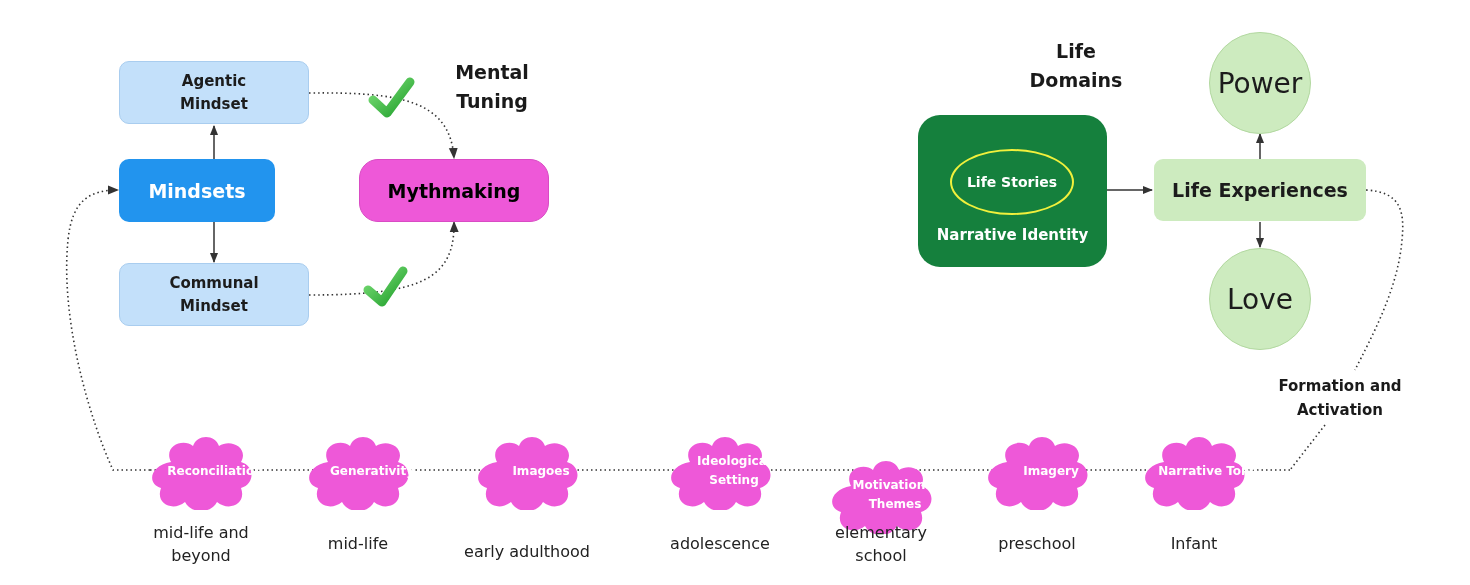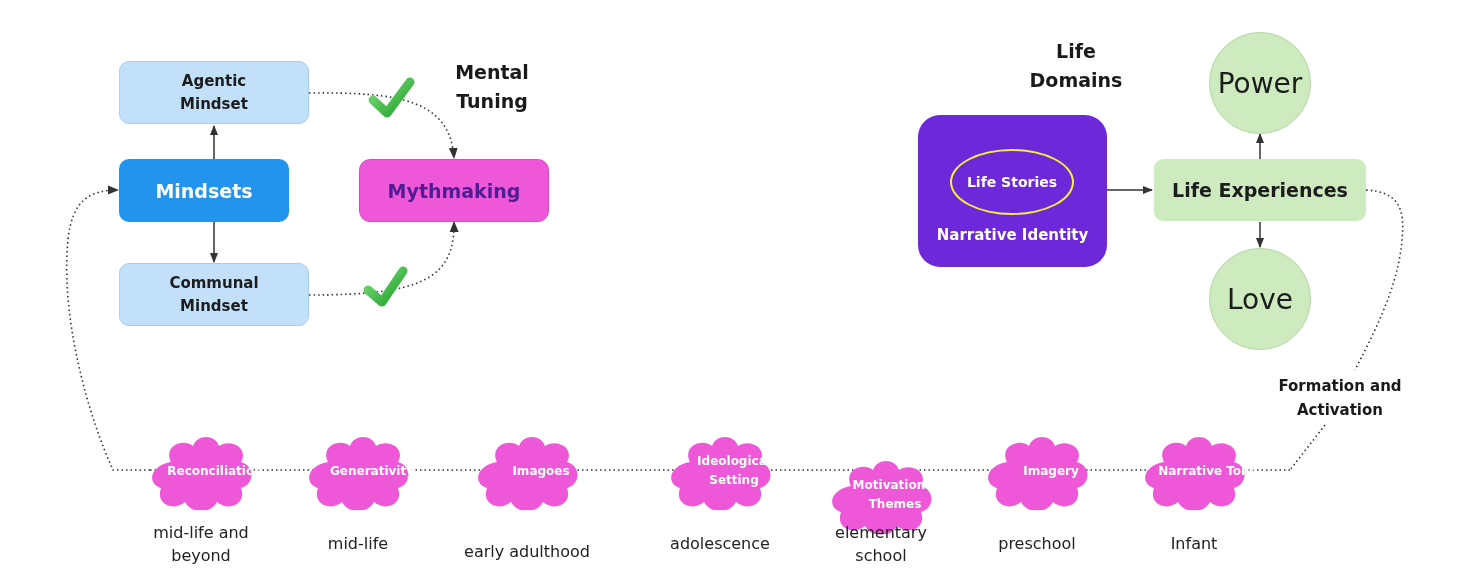--- a/index.html
+++ b/index.html
@@ -59,7 +59,7 @@
 
 <div class="heading" style="left:440px; top:58px; width:104px;">Mental Tuning</div>
 <div class="box light-blue" style="left:119px; top:61px; width:190px; height:63px; padding:0 40px;">Agentic Mindset</div>
-<div class="box mindsets" style="left:119px; top:159px; width:170px; height:63px;text-align:center;">Mindsets</div>
+<div class="box mindsets" style="left:119px; top:159px; width:156px; height:63px;text-align:center;">Mindsets</div>
 <div class="box light-blue" style="left:119px; top:263px; width:190px; height:63px; padding:0 40px;">Communal Mindset</div>
 <div class="box myth" style="left:359px; top:159px; width:190px; height:63px;">Mythmaking</div>
 

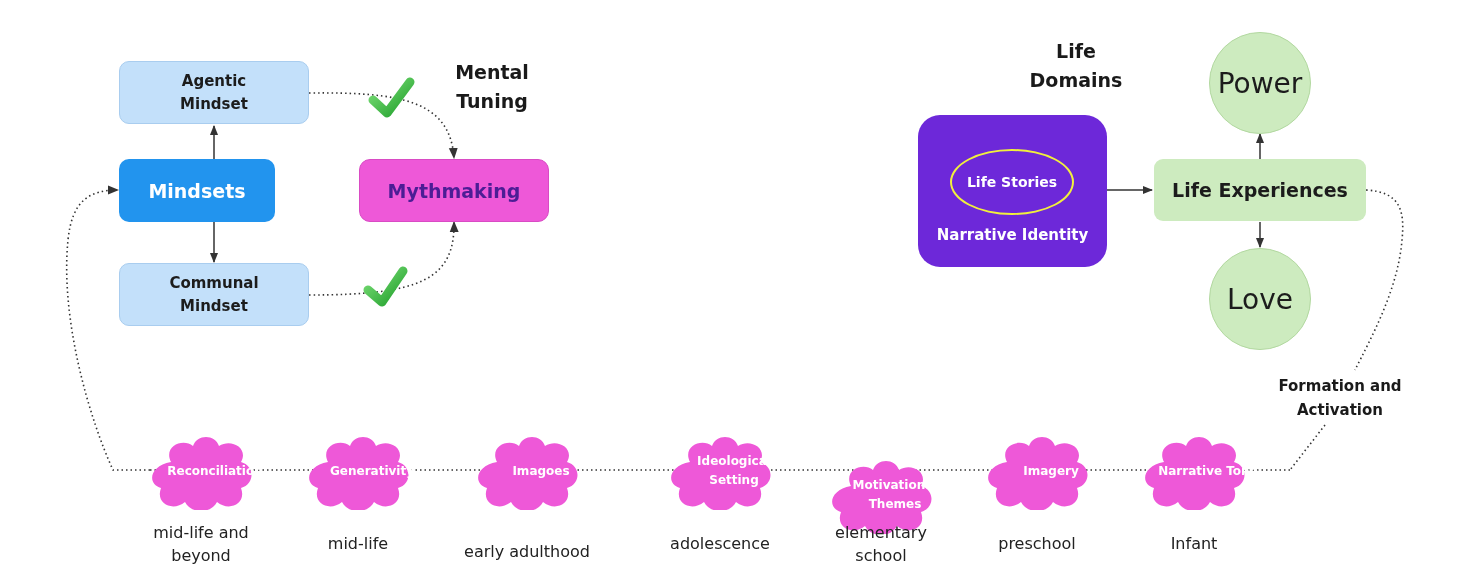--- a/index.html
+++ b/index.html
@@ -10,7 +10,7 @@
   .light-blue { background:#c3e0fa; border:1px solid #a9cdef; border-radius:10px;
          font-weight:bold; font-size:15px; line-height:23px; color:#1c1c1c; }
   .mindsets { background:#2294ee; border-radius:10px; color:#fff; font-weight:bold; font-size:19px; }
-  .myth { background:#ee58d8; border:1px solid #d94bc4; border-radius:11px; color:#4c1d95; font-weight:bold; font-size:19px; }
+  .myth { background:#ee58d8; border:1px solid #d94bc4; border-radius:19px; color:#000000; font-weight:bold; font-size:19px; }
   .narrative { background:#6d28d9; border-radius:22px; }
   .ellipse { position:absolute; border:2px solid #f1f03c; border-radius:50%; box-sizing:border-box;
          display:flex; align-items:center; justify-content:center; color:#fff; font-weight:bold; font-size:14px; }

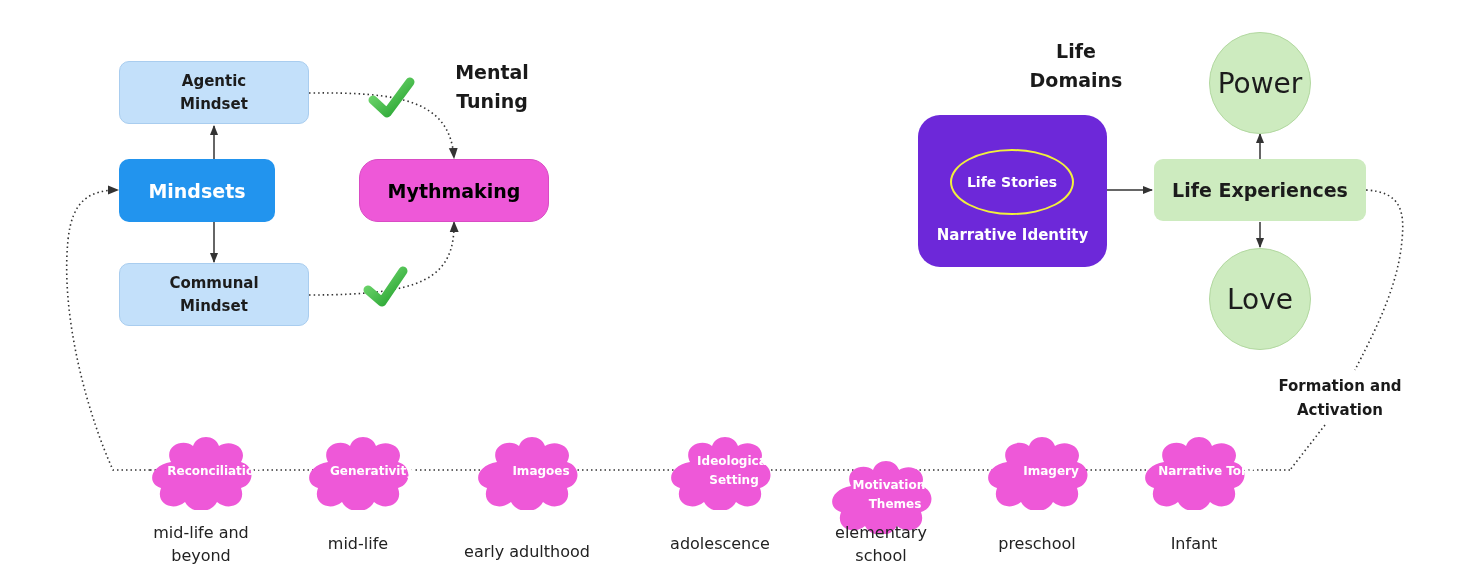--- a/index.html
+++ b/index.html
@@ -11,7 +11,7 @@
          font-weight:bold; font-size:15px; line-height:23px; color:#1c1c1c; }
   .mindsets { background:#2294ee; border-radius:10px; color:#fff; font-weight:bold; font-size:19px; }
   .myth { background:#ee58d8; border:1px solid #d94bc4; border-radius:19px; color:#000000; font-weight:bold; font-size:19px; }
-  .narrative { background:#6d28d9; border-radius:22px; }
+  .narrative { background:#15803d; border-radius:22px; }
   .ellipse { position:absolute; border:2px solid #f1f03c; border-radius:50%; box-sizing:border-box;
          display:flex; align-items:center; justify-content:center; color:#fff; font-weight:bold; font-size:14px; }
   .ni-label { position:absolute; color:#fff; font-weight:bold; font-size:15px; text-align:center; width:100%; }

